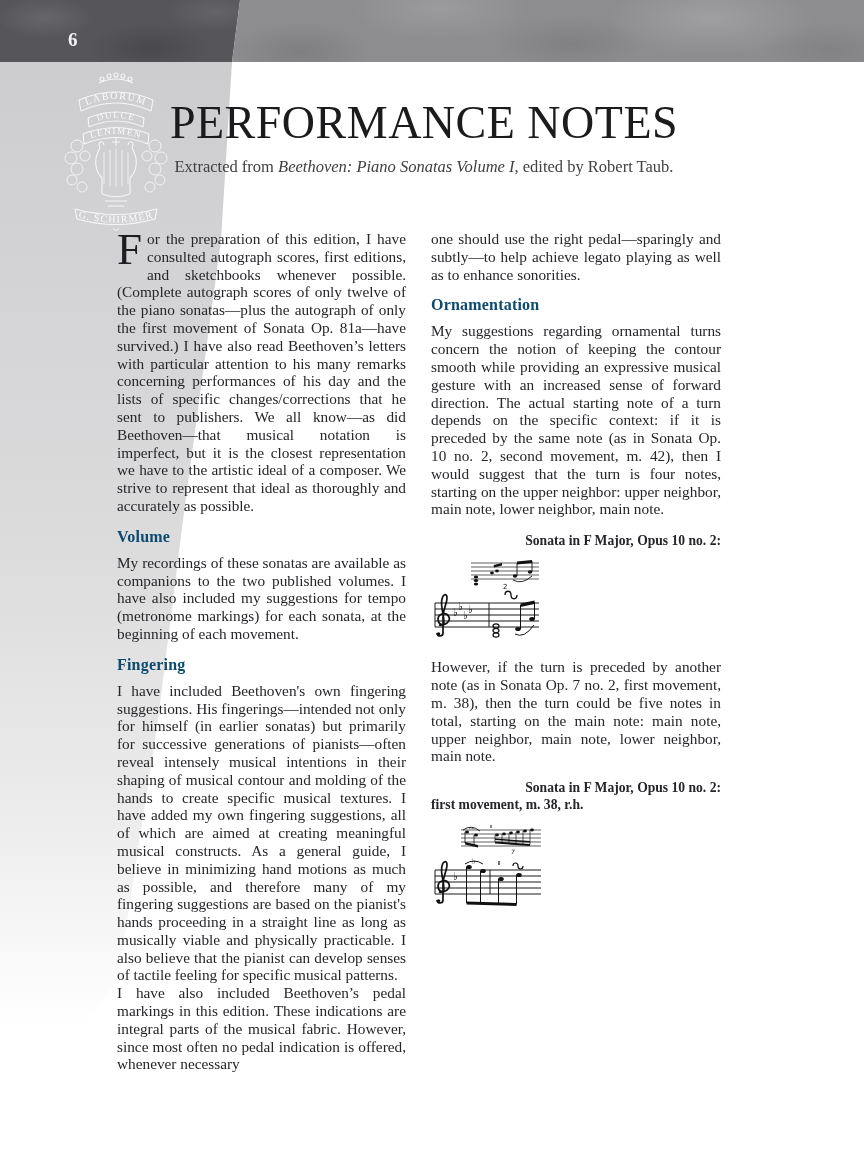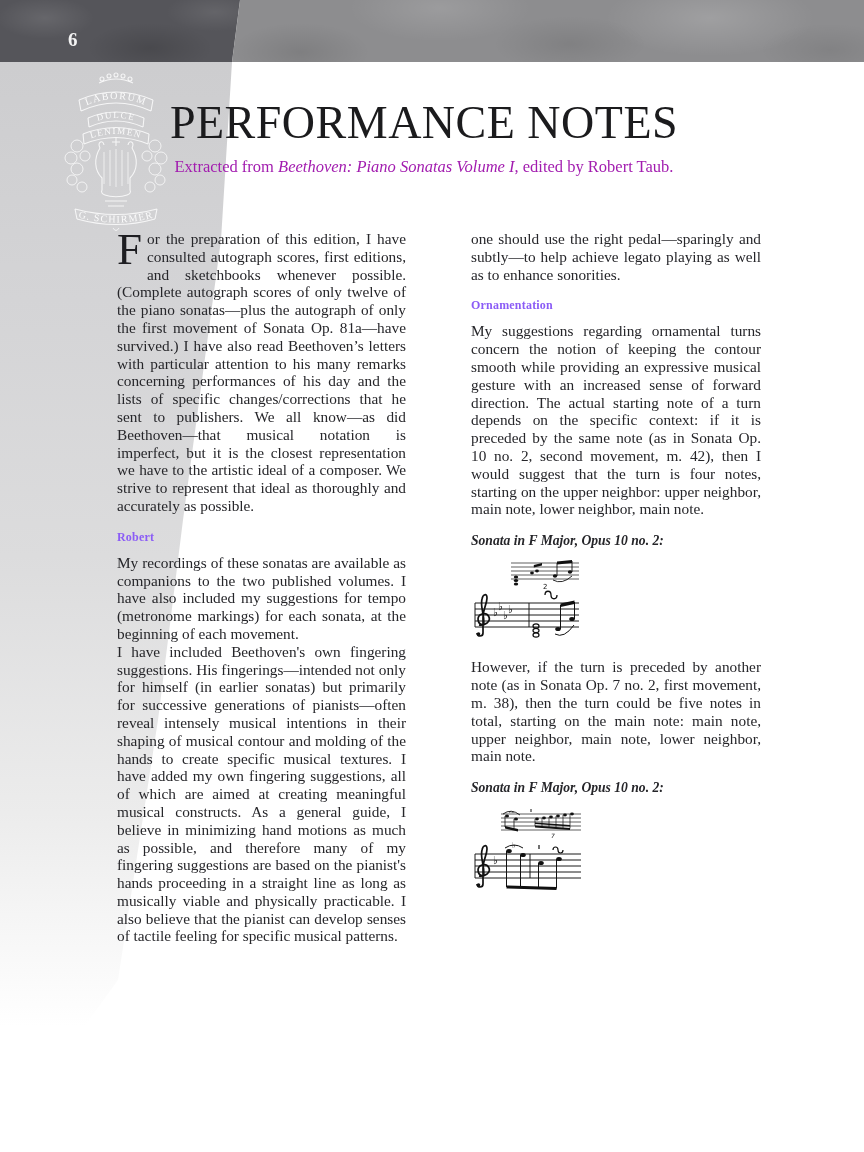--- a/index.html
+++ b/index.html
@@ -34,7 +34,7 @@
   
   .title-block{position:absolute;left:0;top:98px;width:848px;text-align:center;}
   .title{font-size:46px;line-height:50px;color:#1b1b1d;letter-spacing:0.5px;font-weight:normal;margin:0;}
-  .subtitle{margin-top:9px;font-size:16.5px;color:#a21caf;}
+  .subtitle{margin-top:9px;font-size:16.5px;color:#404040;}
   .subtitle .ital{font-style:italic;}
 
   

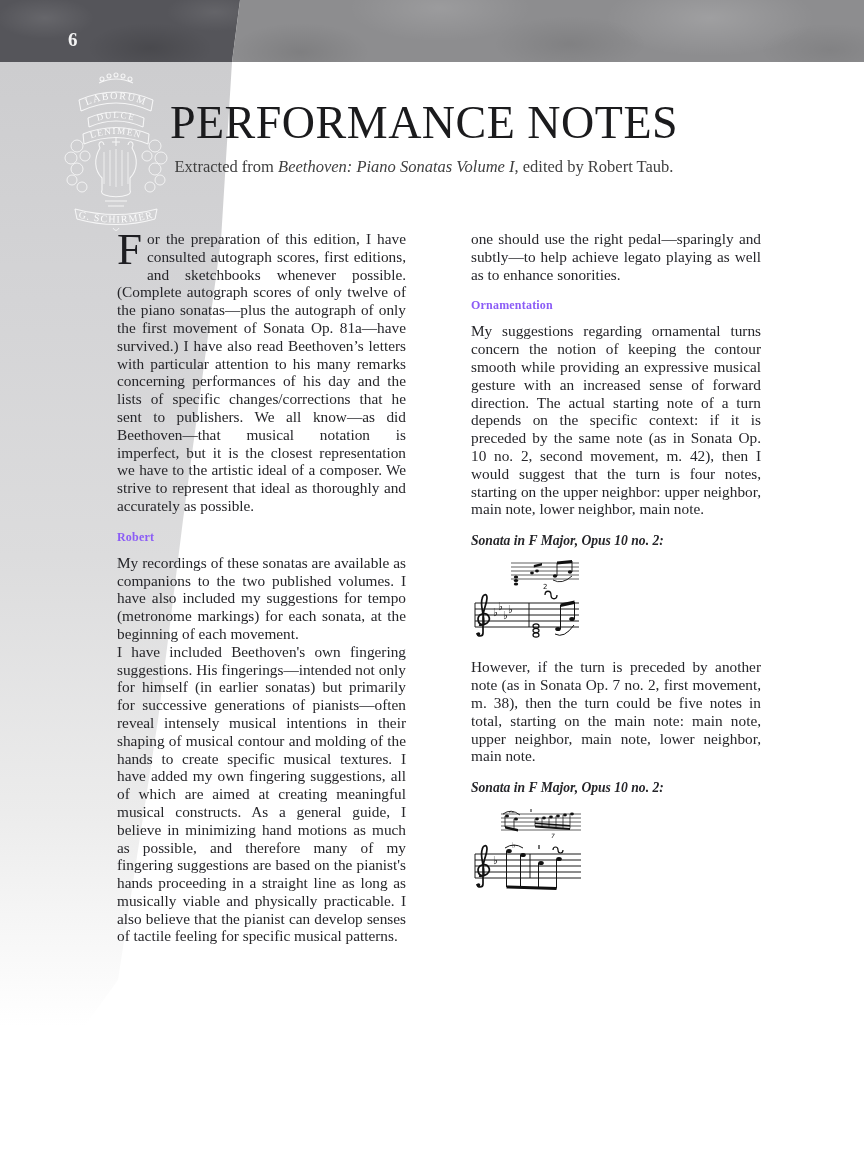--- a/index.html
+++ b/index.html
@@ -40,7 +40,7 @@
   
   .col{position:absolute;top:230px;font-size:15.3px;line-height:17.8px;text-align:justify;}
   .col-left{left:117px;width:289px;}
-  .col-right{left:431px;width:290px;margin-left:40px;}
+  .col-right{left:431px;width:290px;}
   .col p{margin:0;}
   .col h3{font-size:12px;line-height:18px;margin:13px 0 8px;color:#8b5cf6;letter-spacing:0.2px;}
   .dropcap{float:left;font-size:45px;line-height:33px;padding:3px 5px 0 0;color:#1e1e22;}

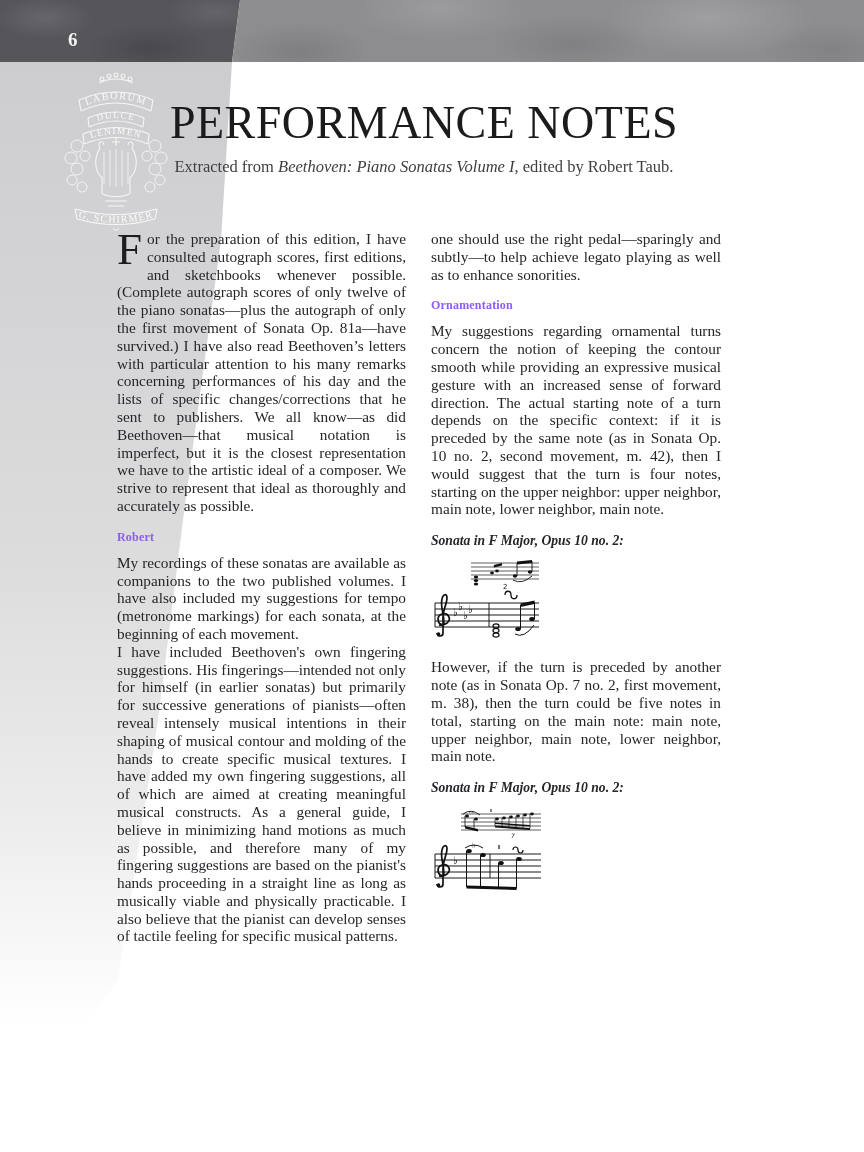--- a/index.html
+++ b/index.html
@@ -42,7 +42,7 @@
   .col-left{left:117px;width:289px;}
   .col-right{left:431px;width:290px;}
   .col p{margin:0;}
-  .col h3{font-size:12px;line-height:18px;margin:13px 0 8px;color:#8b5cf6;letter-spacing:0.2px;}
+  .col h3{font-size:16px;line-height:18px;margin:13px 0 8px;color:#0c4a6e;letter-spacing:0.2px;}
   .dropcap{float:left;font-size:45px;line-height:33px;padding:3px 5px 0 0;color:#1e1e22;}
   .caption{margin-top:15px;font-size:13.6px;line-height:16.5px;font-weight:bold;text-align:left;}
   .caption .ital{font-style:italic;}

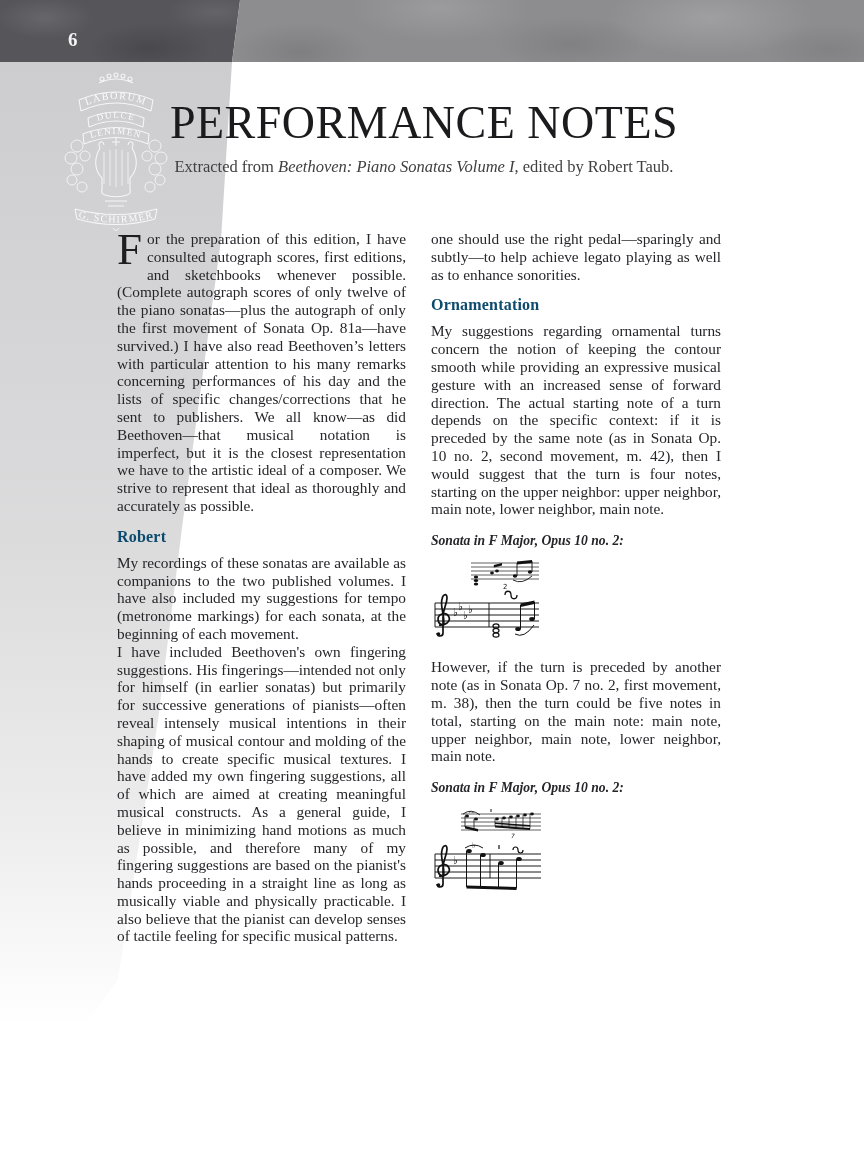--- a/index.html
+++ b/index.html
@@ -145,7 +145,7 @@
   <div class="col col-left">
     <p><span class="dropcap">F</span><span>or the preparation of this edition, I have consulted autograph scores, first editions, and sketchbooks whenever possible. (Complete autograph scores of only twelve of the piano sonatas—plus the autograph of only the first movement of Sonata Op. 81a—have survived.) I have also read Beethoven’s letters with particular attention to his many remarks concerning performances of his day and the lists of specific changes/corrections that he sent to publishers. We all know—as did Beethoven—that musical notation is imperfect, but it is the closest representation we have to the artistic ideal of a composer. We strive to represent that ideal as thoroughly and accurately as possible.</span></p>
 
-    <h3>Robert</h3>
+    <h3>Volume</h3>
     <p>My recordings of these sonatas are available as companions to the two published volumes. I have also included my suggestions for tempo (metronome markings) for each sonata, at the beginning of each movement.</p>
 
     <p>I have included Beethoven's own fingering suggestions. His fingerings—intended not only for himself (in earlier sonatas) but primarily for successive generations of pianists—often reveal intensely musical intentions in their shaping of musical contour and molding of the hands to create specific musical textures. I have added my own fingering suggestions, all of which are aimed at creating meaningful musical constructs. As a general guide, I believe in minimizing hand motions as much as possible, and therefore many of my fingering suggestions are based on the pianist's hands proceeding in a straight line as long as musically viable and physically practicable. I also believe that the pianist can develop senses of tactile feeling for specific musical patterns.</p>

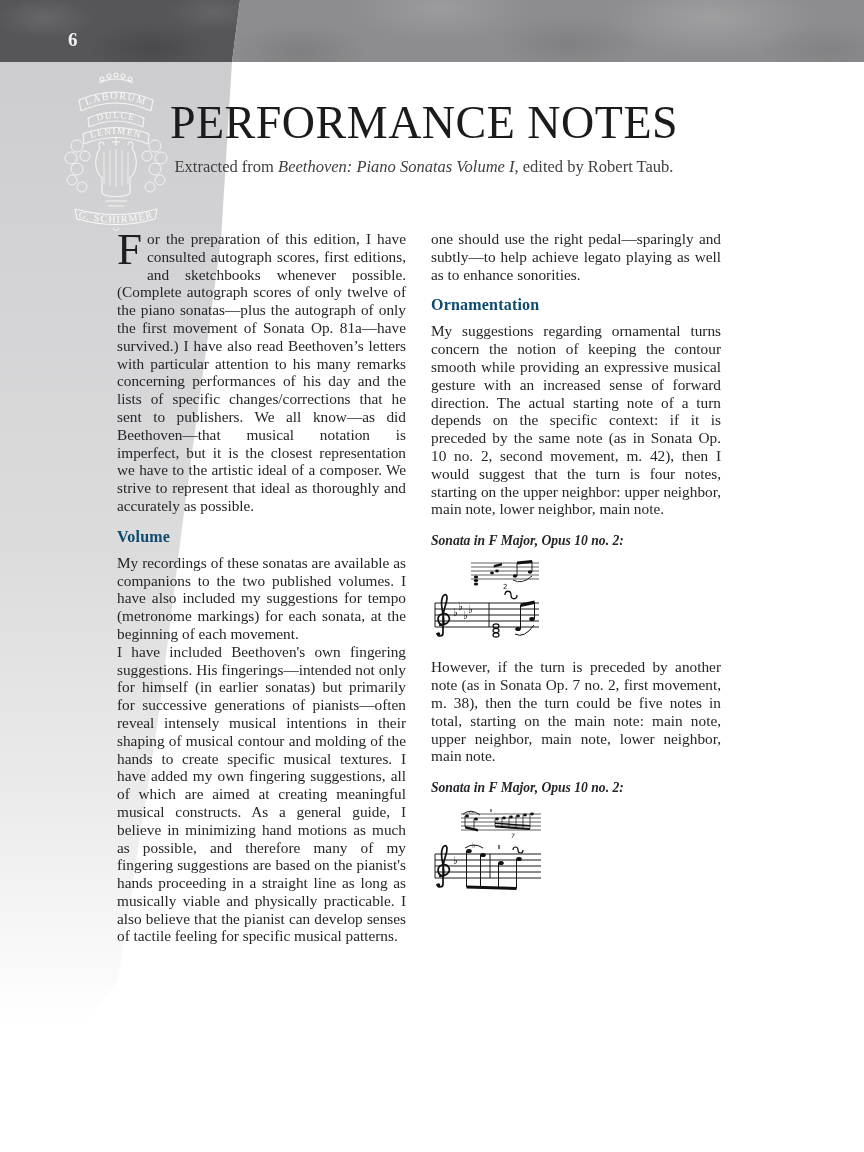--- a/index.html
+++ b/index.html
@@ -45,7 +45,7 @@
   .col h3{font-size:16px;line-height:18px;margin:13px 0 8px;color:#0c4a6e;letter-spacing:0.2px;}
   .dropcap{float:left;font-size:45px;line-height:33px;padding:3px 5px 0 0;color:#1e1e22;}
   .caption{margin-top:15px;font-size:13.6px;line-height:16.5px;font-weight:bold;text-align:left;}
-  .caption .ital{font-style:italic;}
+  .caption .ital{text-align:right;}
   .music-figure{margin:9px 0 12px 2px;}
   .stave{stroke:#1a1a1a;stroke-width:1;}
   .stave-sm{stroke:#1a1a1a;stroke-width:0.7;}

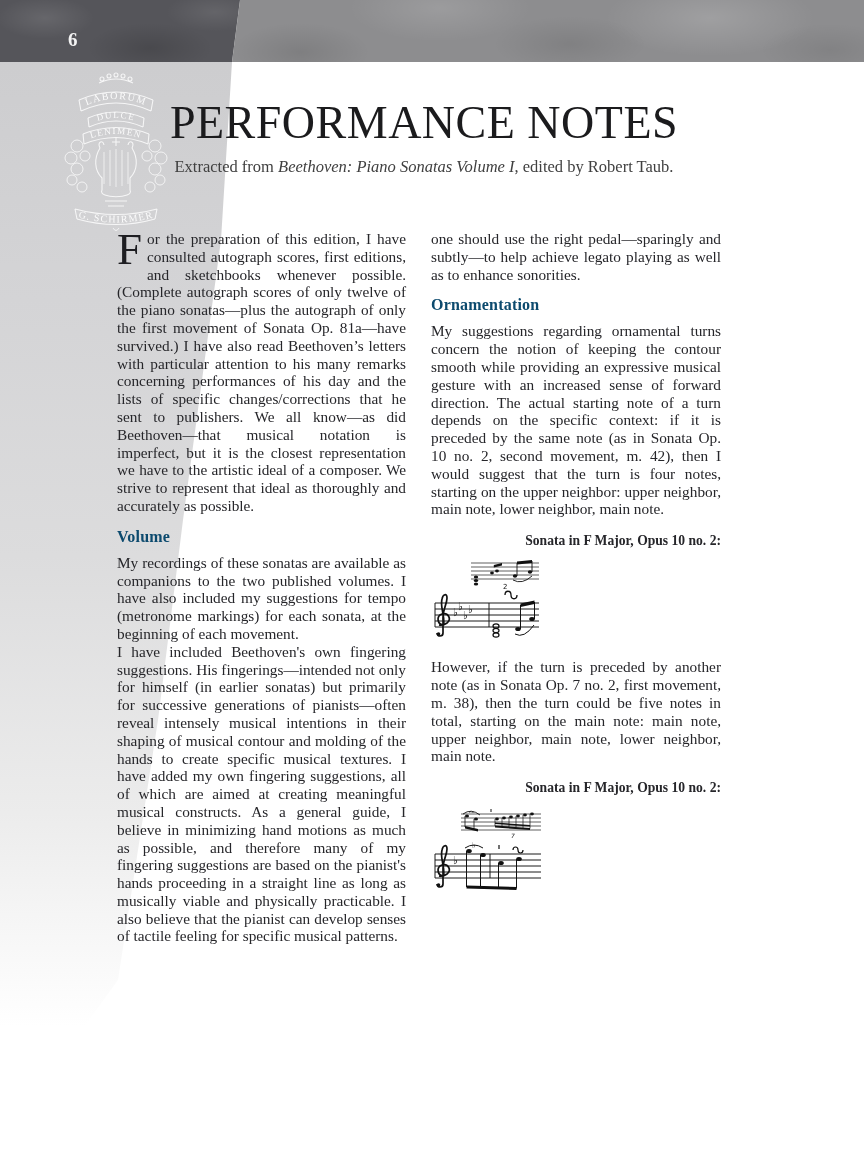--- a/index.html
+++ b/index.html
@@ -148,6 +148,7 @@
     <h3>Volume</h3>
     <p>My recordings of these sonatas are available as companions to the two published volumes. I have also included my suggestions for tempo (metronome markings) for each sonata, at the beginning of each movement.</p>
 
+    <h3>Fingering</h3>
     <p>I have included Beethoven's own fingering suggestions. His fingerings—intended not only for himself (in earlier sonatas) but primarily for successive generations of pianists—often reveal intensely musical intentions in their shaping of musical contour and molding of the hands to create specific musical textures. I have added my own fingering suggestions, all of which are aimed at creating meaningful musical constructs. As a general guide, I believe in minimizing hand motions as much as possible, and therefore many of my fingering suggestions are based on the pianist's hands proceeding in a straight line as long as musically viable and physically practicable. I also believe that the pianist can develop senses of tactile feeling for specific musical patterns.</p>
 
   </div>

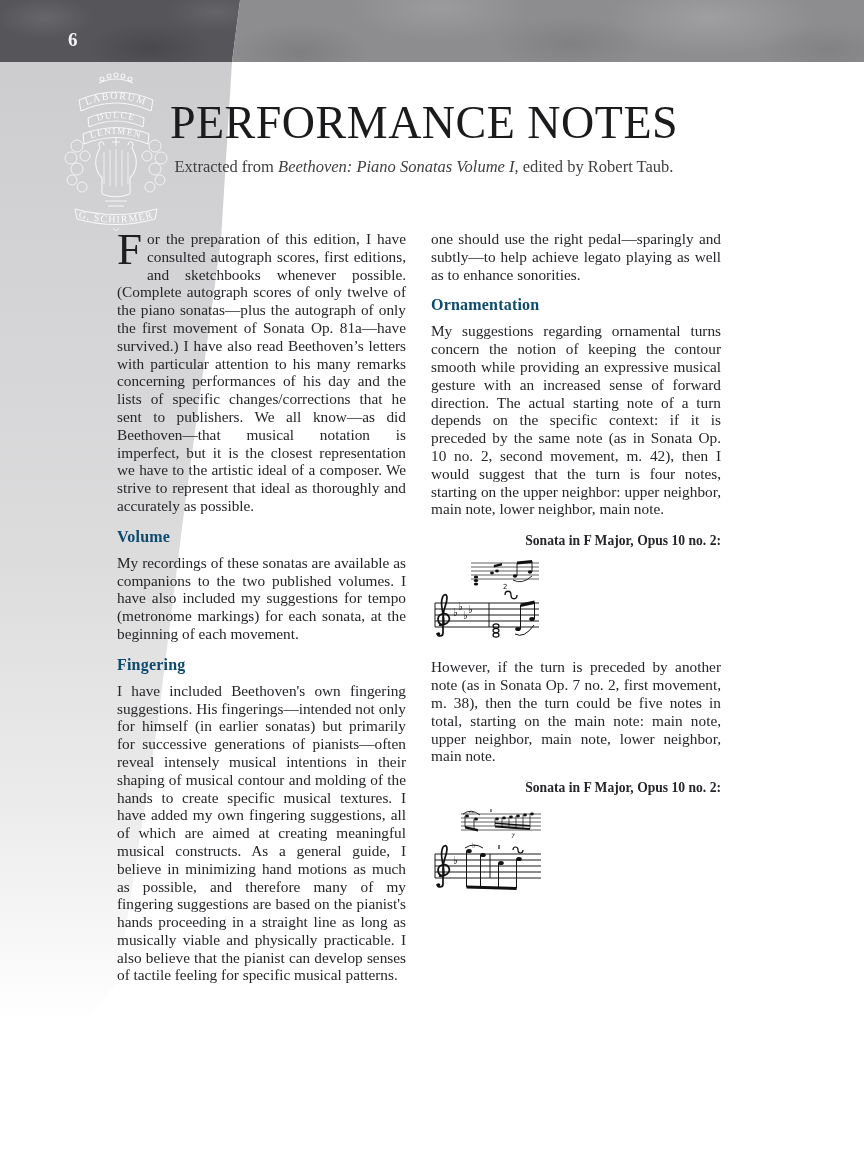--- a/index.html
+++ b/index.html
@@ -228,6 +228,7 @@
 
     <div class="caption">
       <div class="ital">Sonata in F Major, Opus 10 no. 2:</div>
+      <div>first movement, m. 38, r.h.</div>
     </div>
 
     <div class="music-figure">

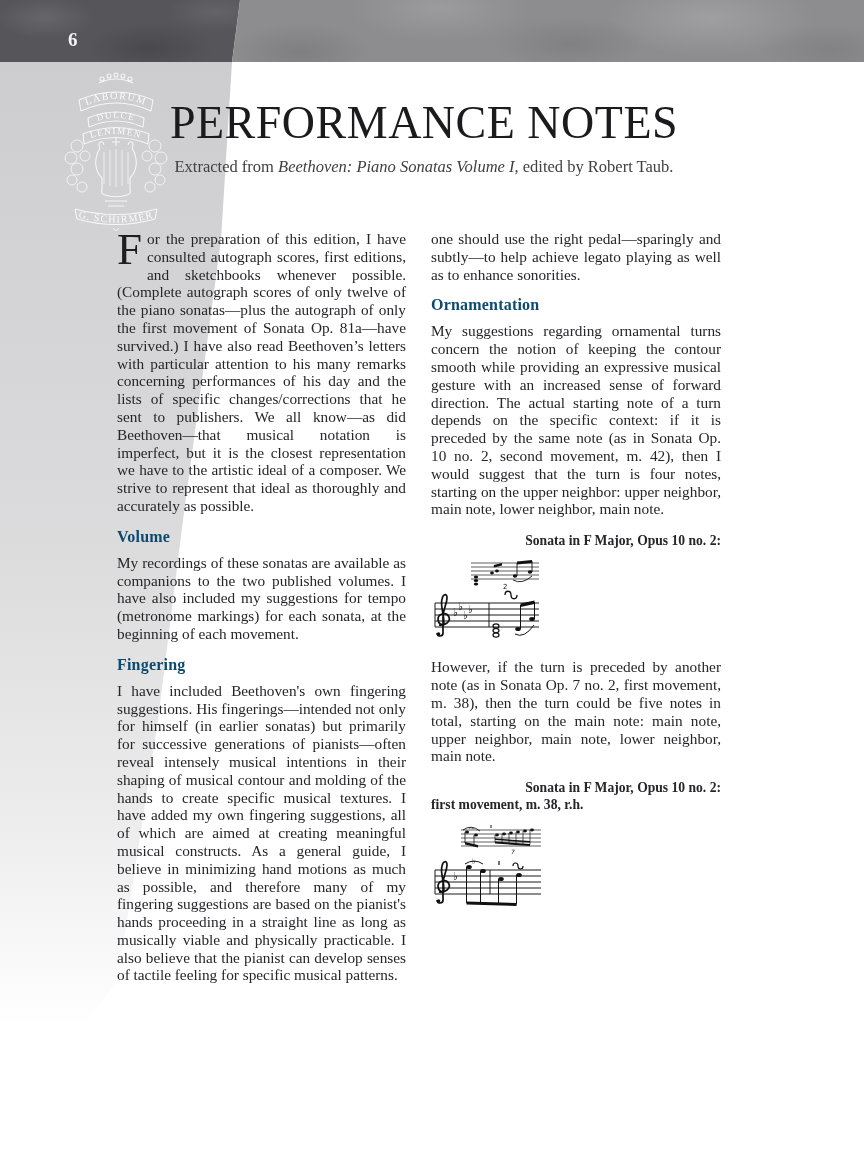--- a/index.html
+++ b/index.html
@@ -151,6 +151,7 @@
     <h3>Fingering</h3>
     <p>I have included Beethoven's own fingering suggestions. His fingerings—intended not only for himself (in earlier sonatas) but primarily for successive generations of pianists—often reveal intensely musical intentions in their shaping of musical contour and molding of the hands to create specific musical textures. I have added my own fingering suggestions, all of which are aimed at creating meaningful musical constructs. As a general guide, I believe in minimizing hand motions as much as possible, and therefore many of my fingering suggestions are based on the pianist's hands proceeding in a straight line as long as musically viable and physically practicable. I also believe that the pianist can develop senses of tactile feeling for specific musical patterns.</p>
 
+    <p>I have also included Beethoven’s pedal markings in this edition. These indications are integral parts of the musical fabric. However, since most often no pedal indication is offered, whenever necessary</p>
   </div>
 
   <div class="col col-right">

